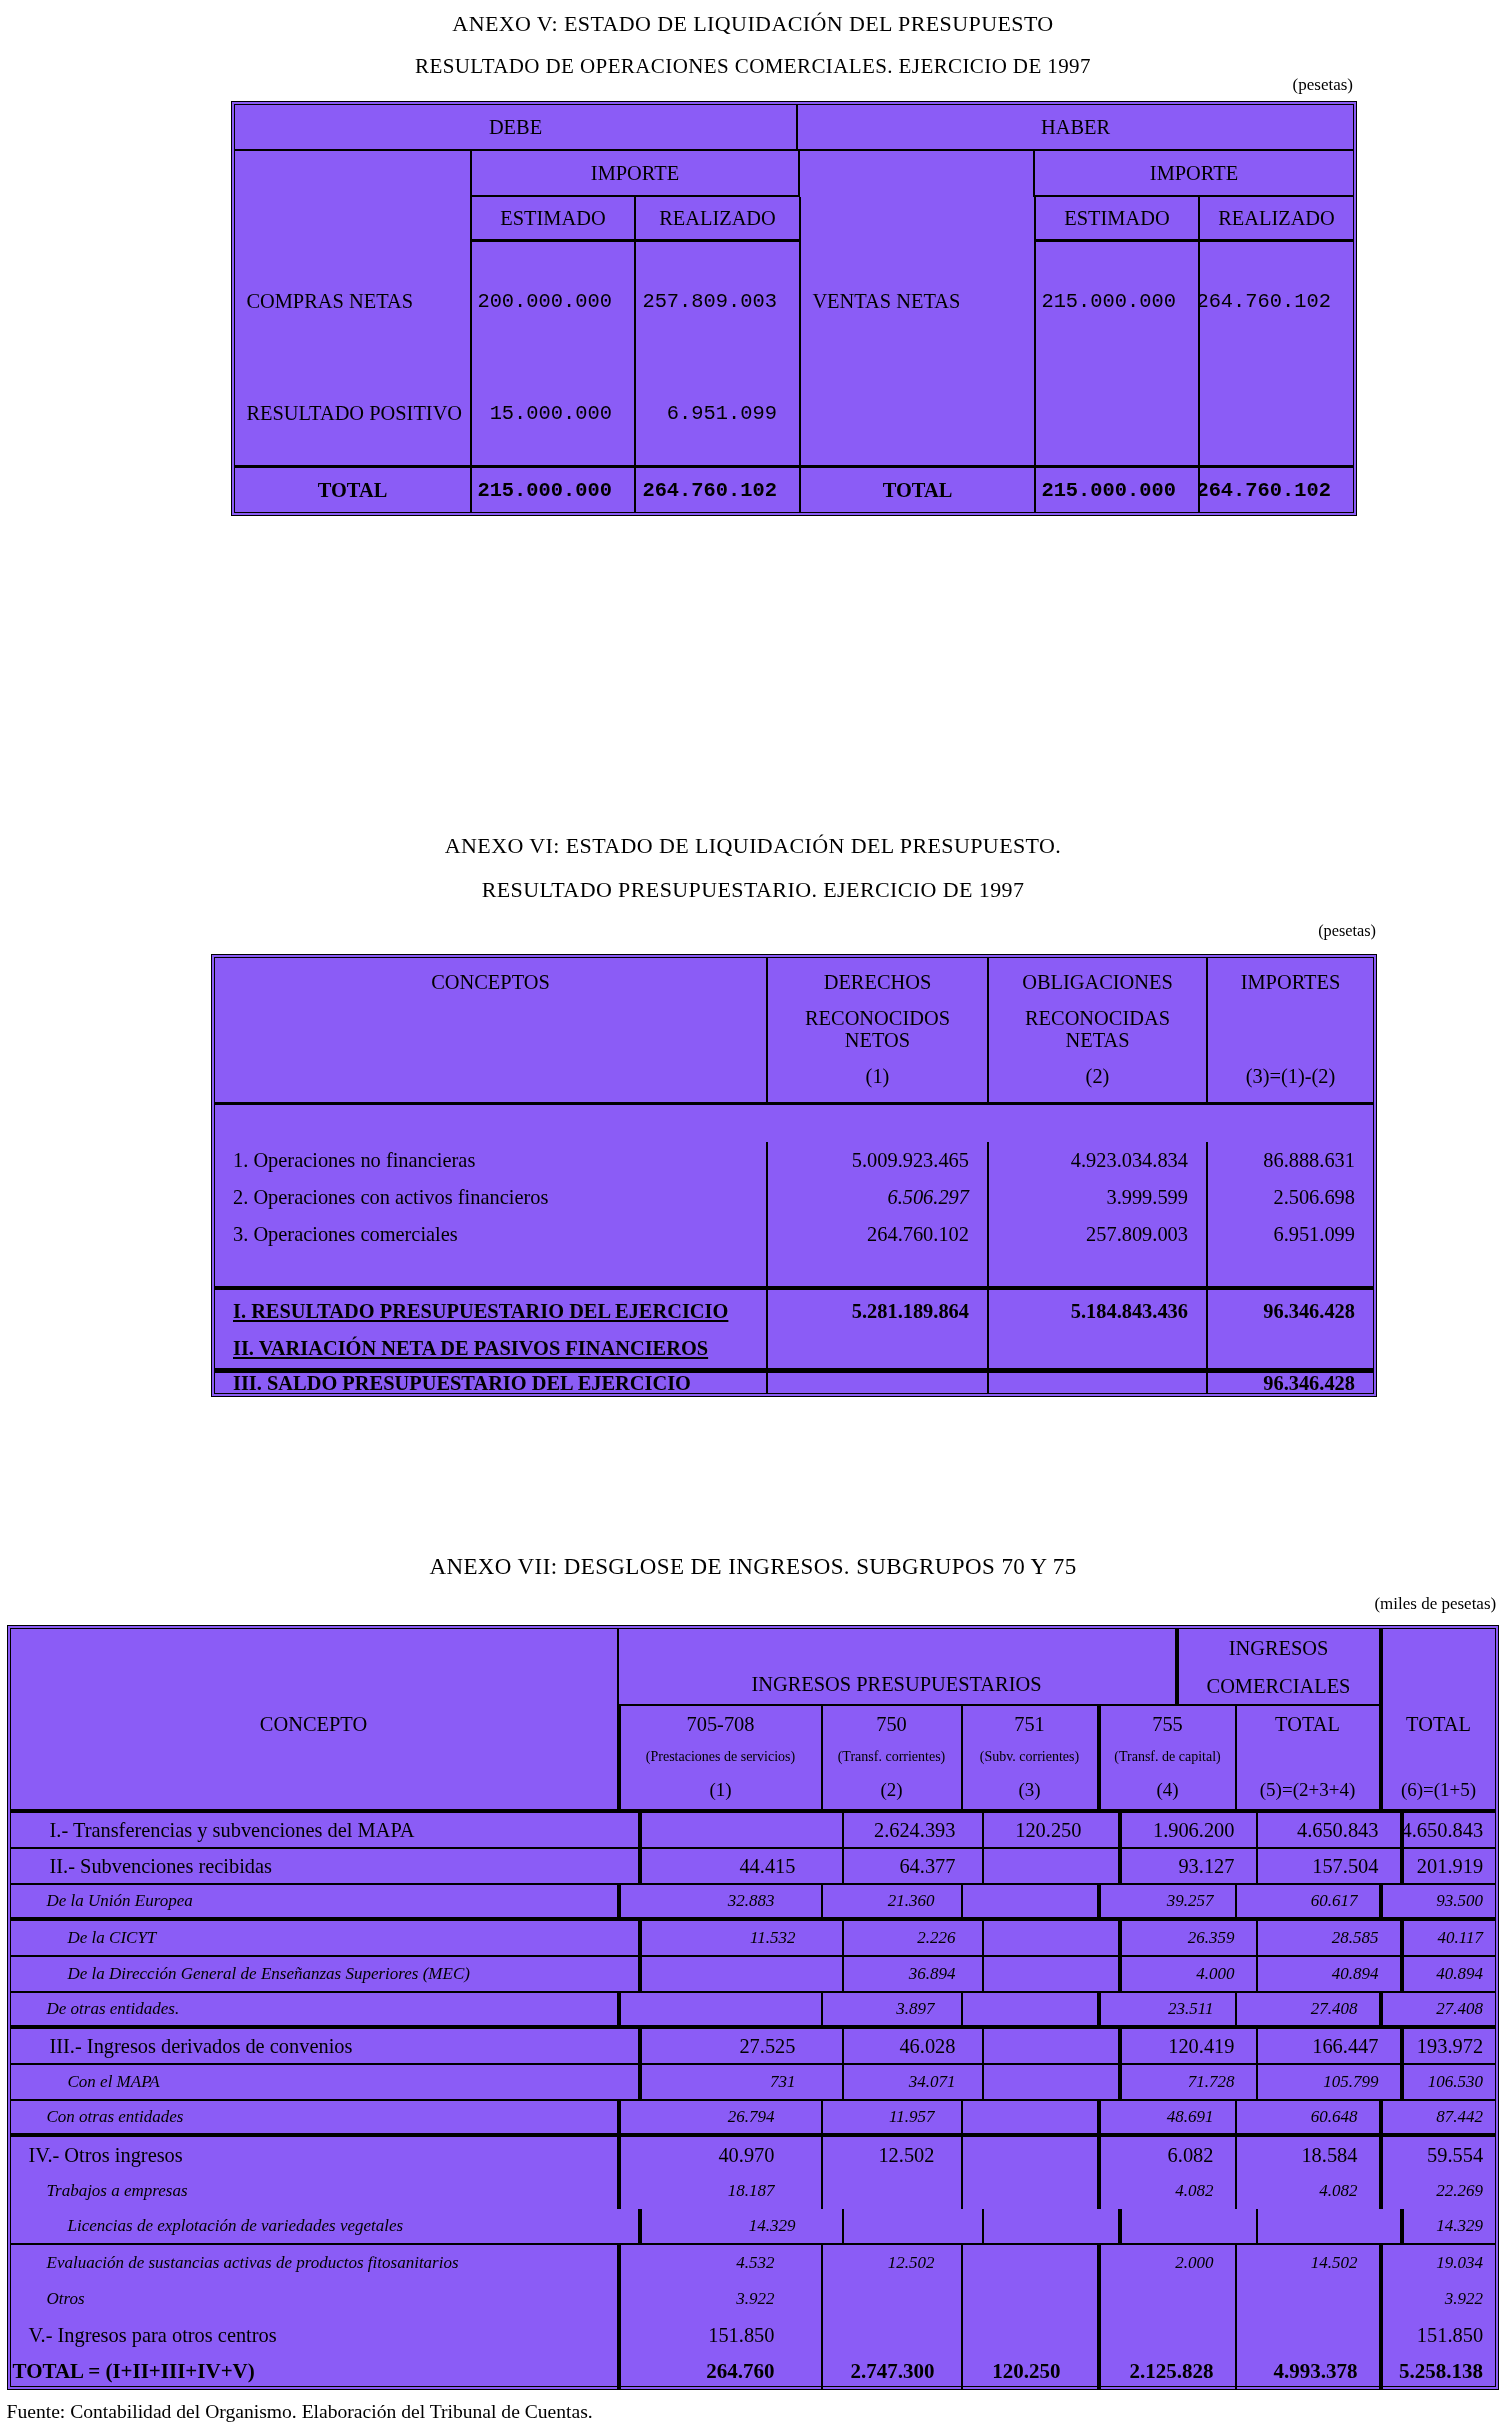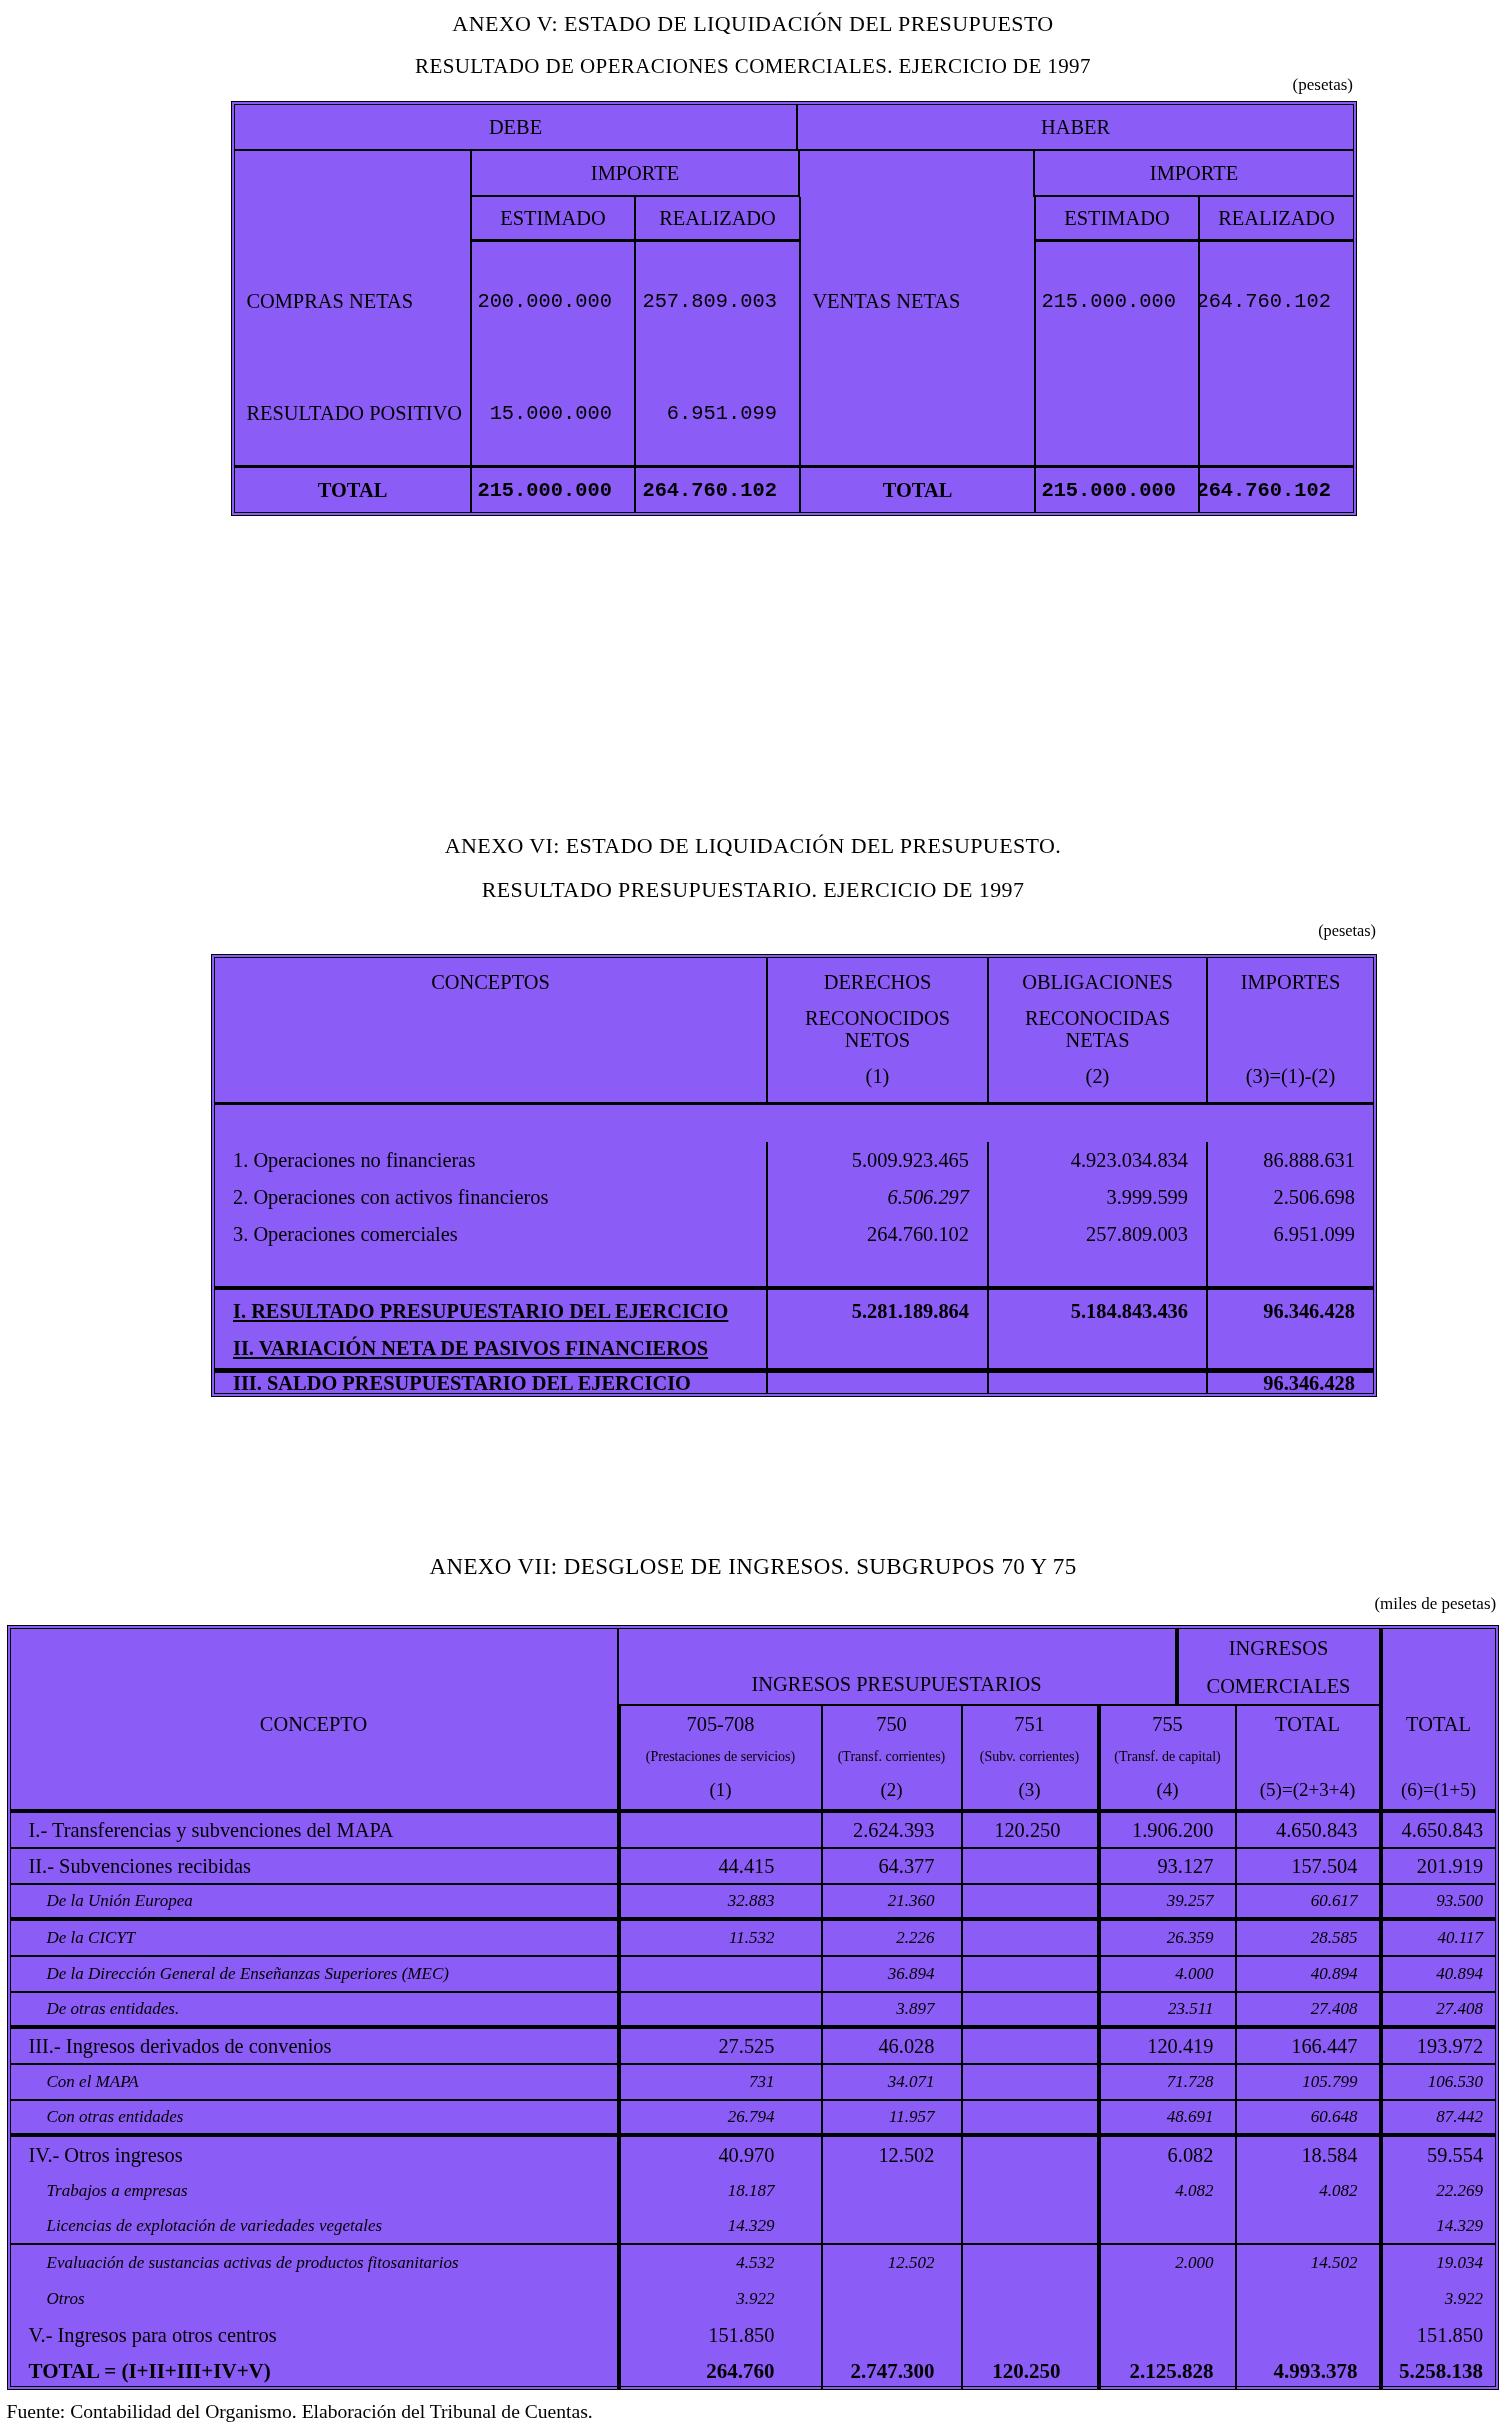--- a/index.html
+++ b/index.html
@@ -60,7 +60,7 @@
   .style-sub .concept { padding-left:36px; }
   .style-total { font-size:21px; font-weight:bold; }
   .style-total .concept { padding-left:18px; }
-  .sep-thin  { border-bottom:2.4px solid #000; }
+  .sep-thin  { border-bottom:2.4px solid #000;padding-left:21px; }
   .sep-thick { border-bottom:4.9px solid #000; }
 
   .footer { left:6.5px; top:2401px; font-size:19.6px; white-space:nowrap; }

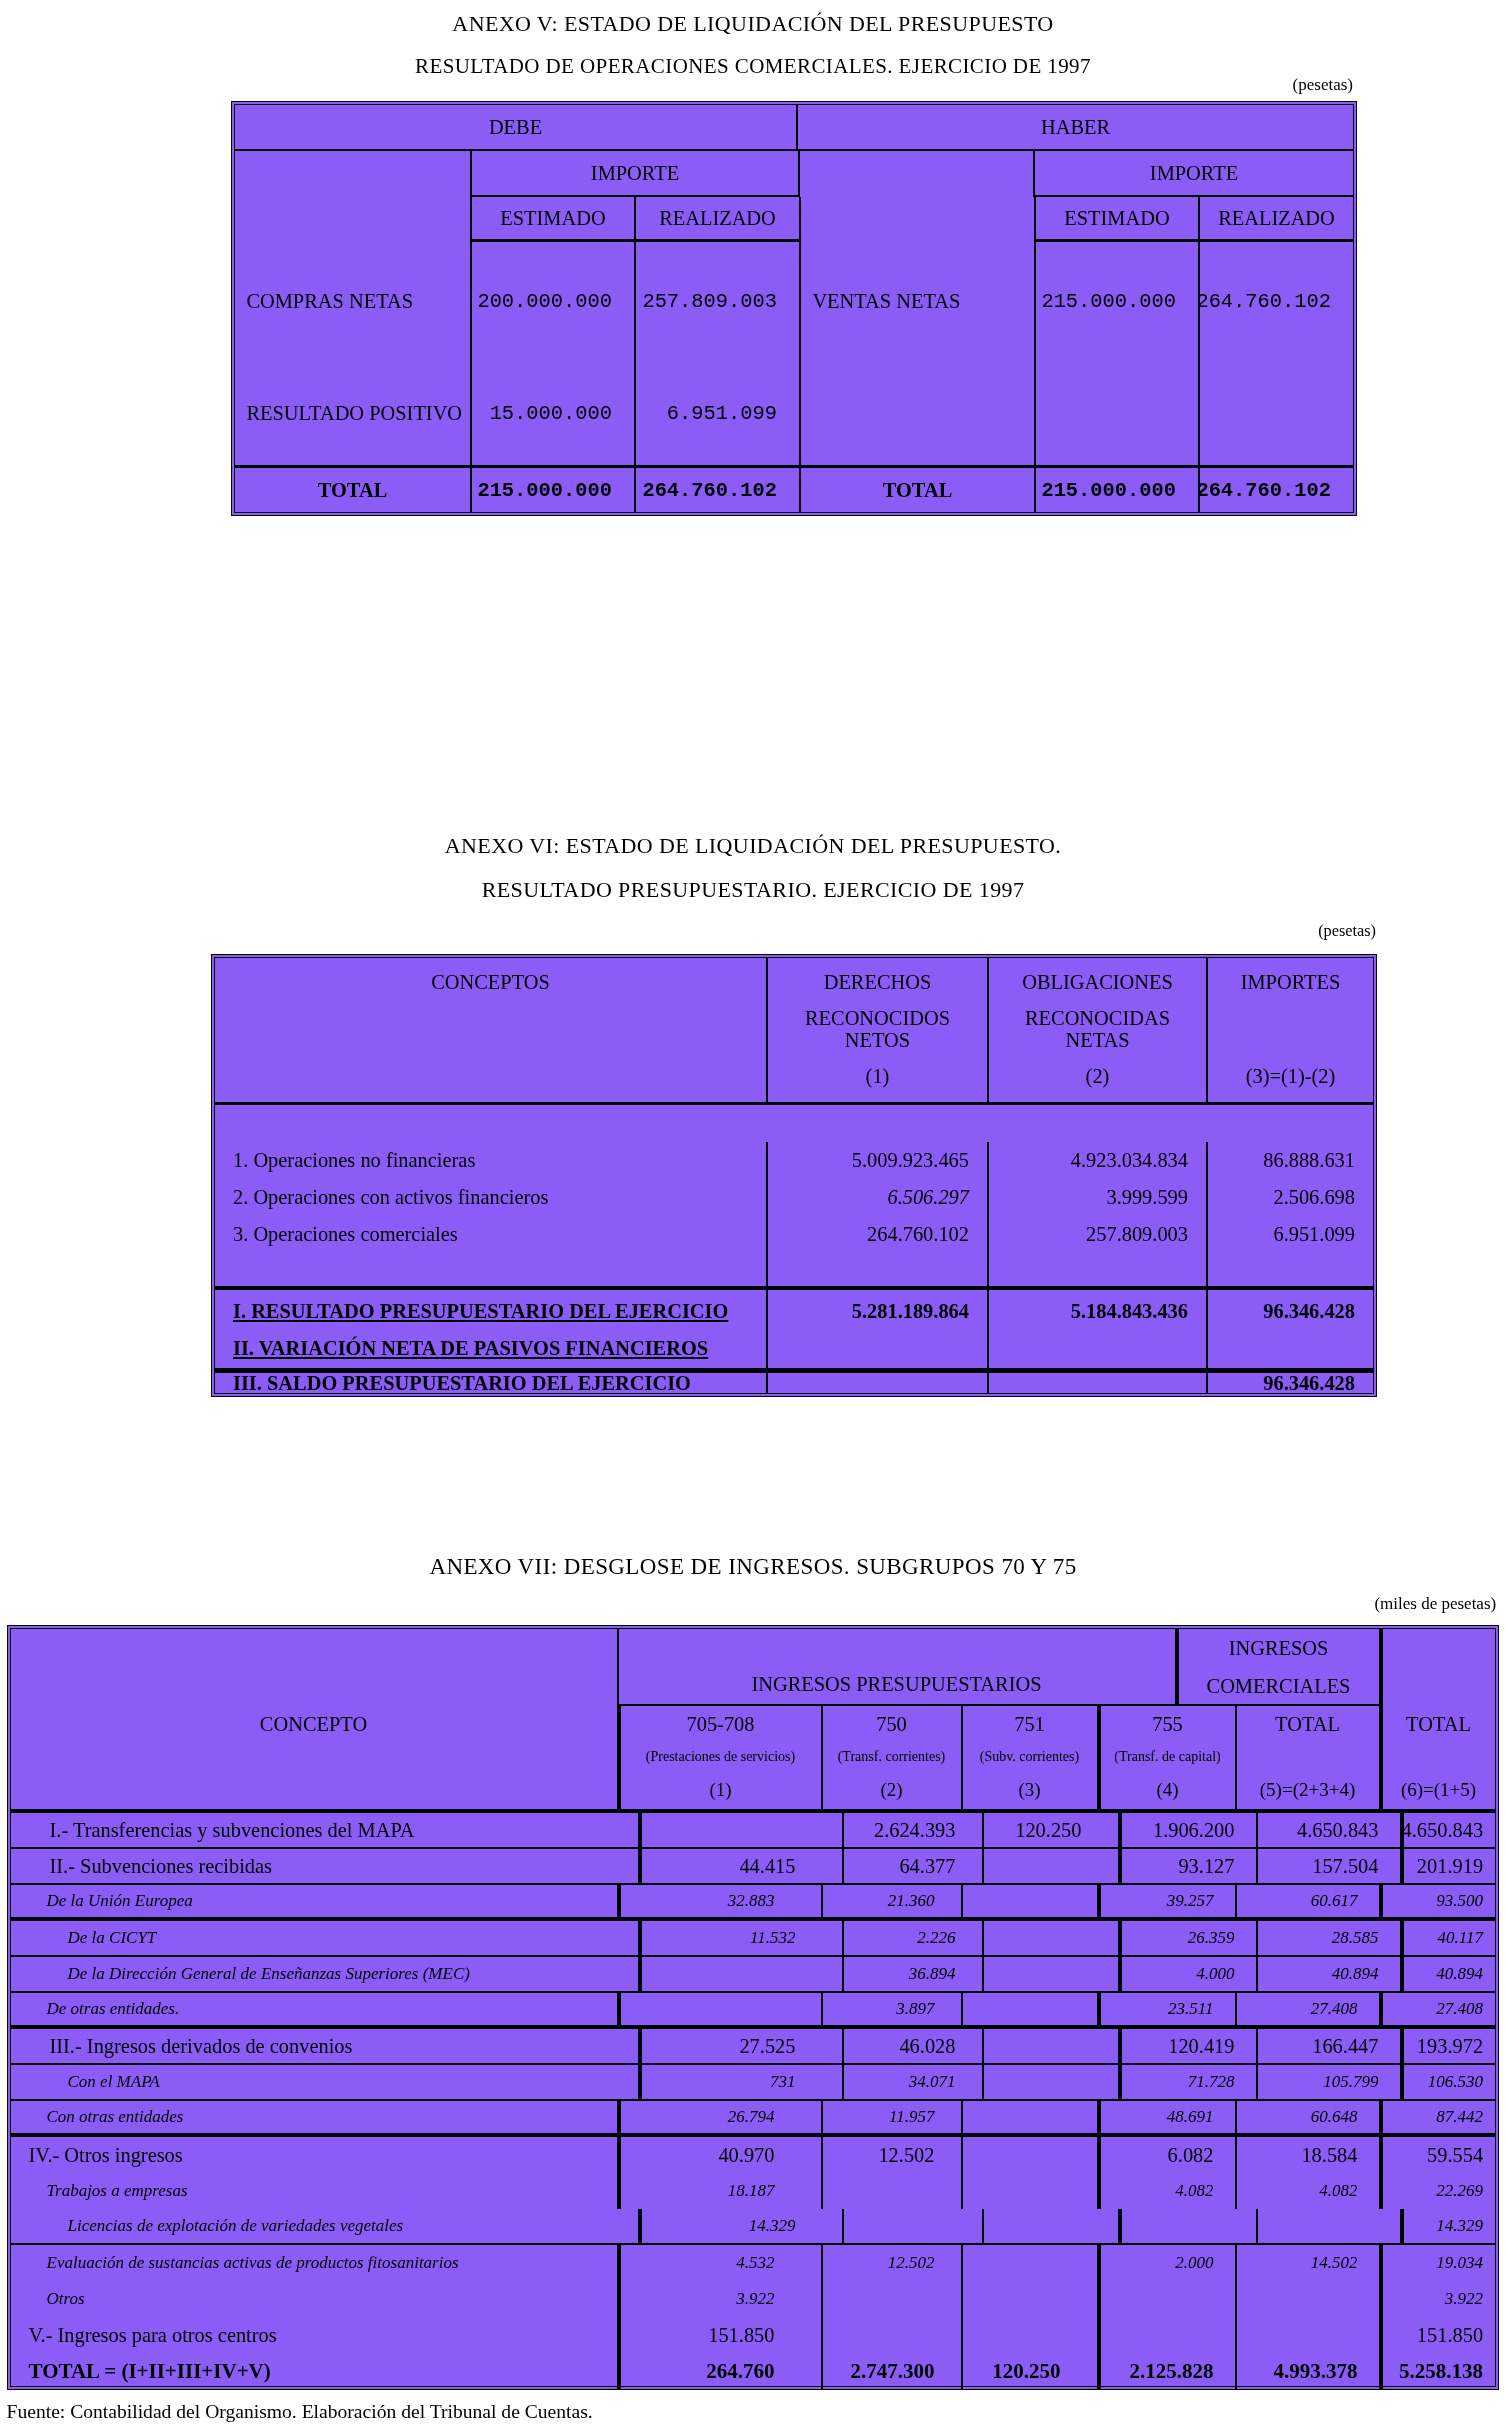--- a/index.html
+++ b/index.html
@@ -59,7 +59,7 @@
   .style-sub   { font-size:17px; font-style:italic; }
   .style-sub .concept { padding-left:36px; }
   .style-total { font-size:21px; font-weight:bold; }
-  .style-total .concept { padding-left:18px; }
+  .style-total .concept { padding-left:2px; }
   .sep-thin  { border-bottom:2.4px solid #000;padding-left:21px; }
   .sep-thick { border-bottom:4.9px solid #000; }
 

